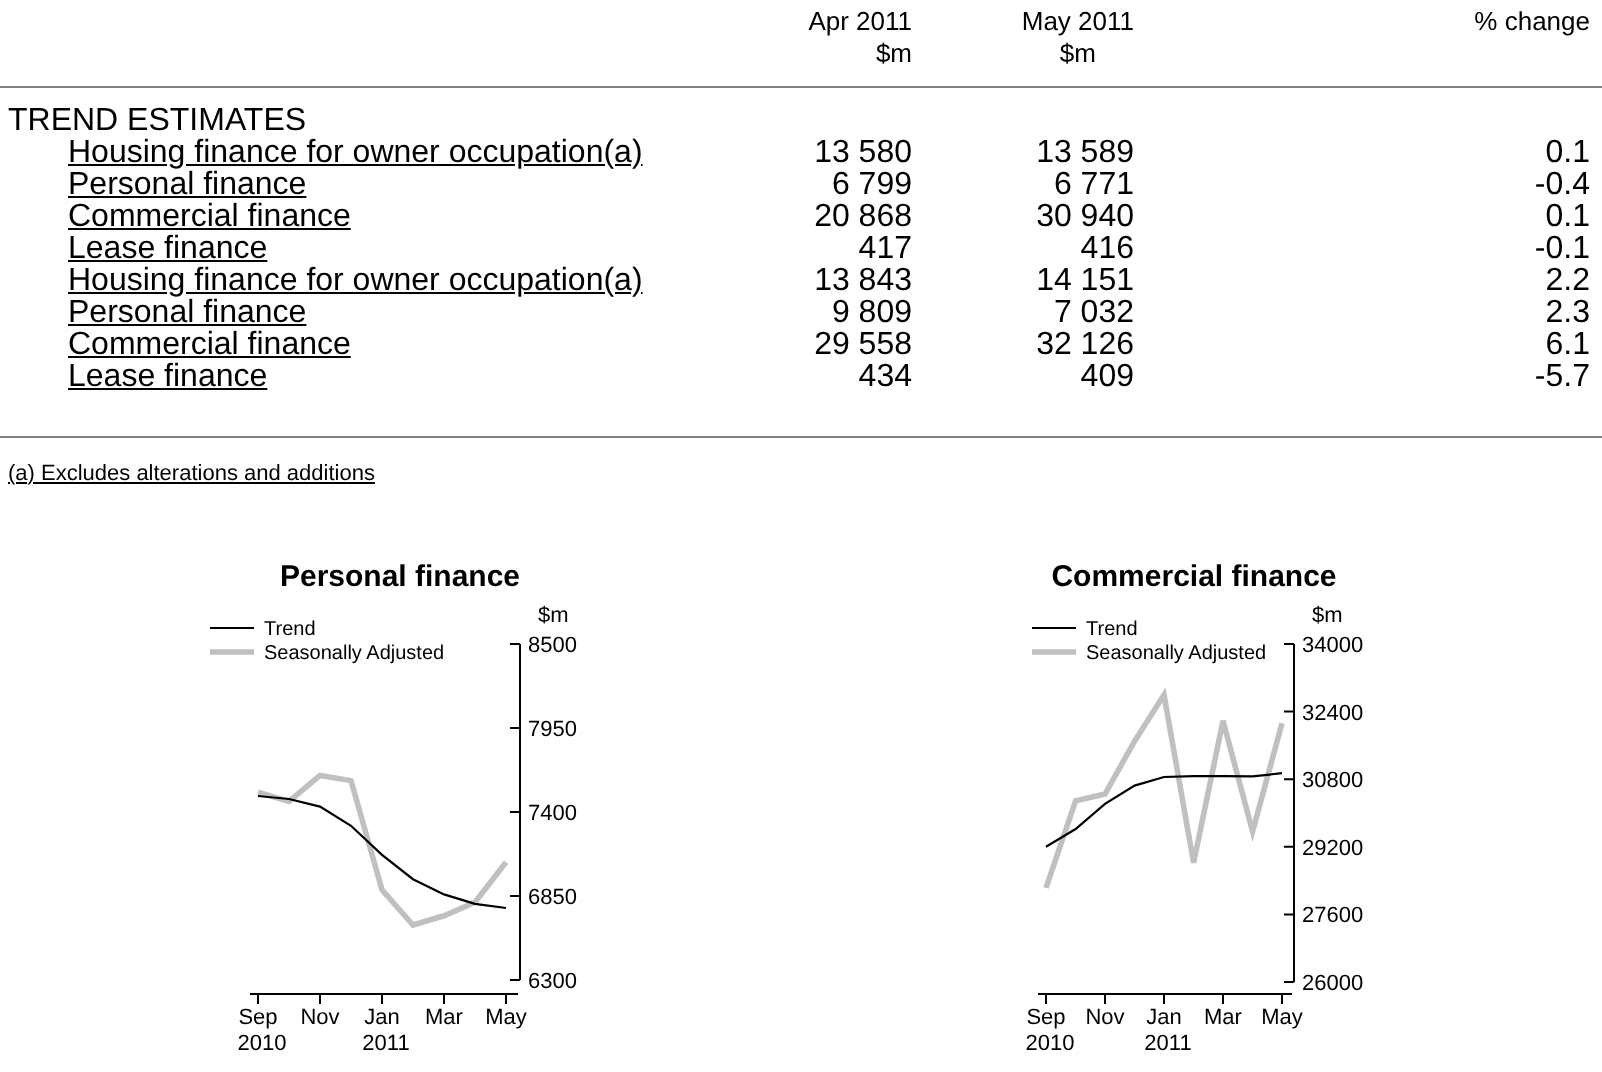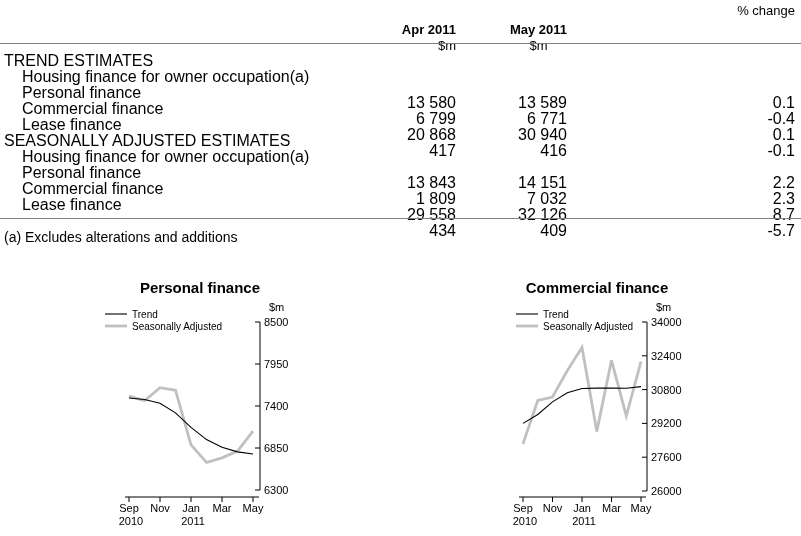--- a/index.html
+++ b/index.html
@@ -7,7 +7,7 @@
   .page{position:relative;width:801px;height:536px;background:#fff;}
   .thead{position:absolute;top:3px;left:0;width:801px;}
   .col-head{position:absolute;top:0;text-align:right;font-size:13px;line-height:16px;}
-  .ch-title{font-weight:bold;margin-top:19px;}
+  .ch-title{font-weight:normal;}
   .ch-unit{font-weight:normal;}
   .c1{right:345px;}
   .c2{right:234px;text-align:center;}

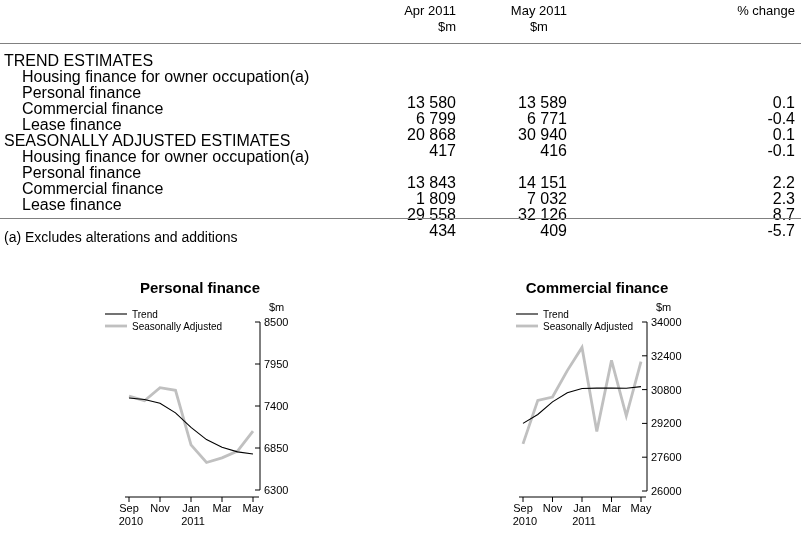--- a/index.html
+++ b/index.html
@@ -19,7 +19,7 @@
   .trow{position:relative;height:16px;font-size:16px;line-height:16px;}
   .lbl{position:absolute;top:0;white-space:nowrap;}
   .lbl.section{left:4px;}
-  .lbl.item{left:22px;}
+  .lbl.item{left:34px;text-decoration:underline;}
   .cell{position:absolute;top:0;text-align:right;white-space:nowrap;margin-top:26px;}
   .footnote{position:absolute;top:229px;left:4px;font-size:14px;line-height:16px;}
   #charts-svg{position:absolute;top:0;left:0;}

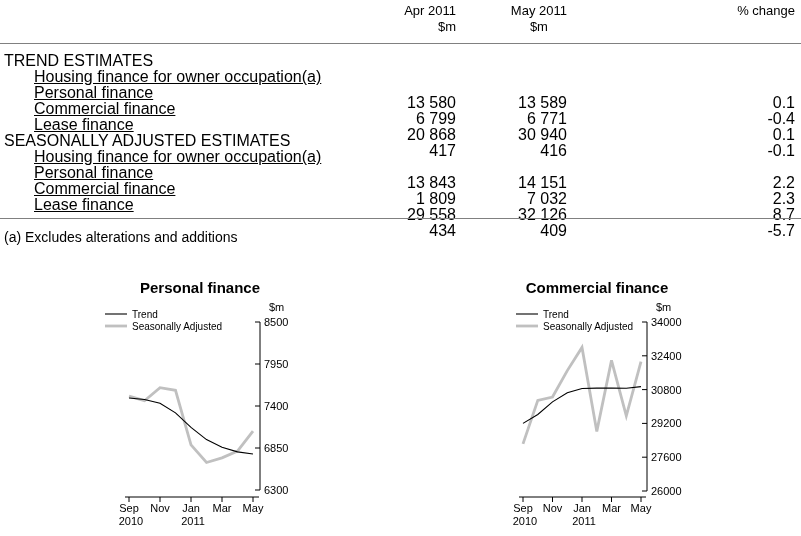--- a/index.html
+++ b/index.html
@@ -20,7 +20,7 @@
   .lbl{position:absolute;top:0;white-space:nowrap;}
   .lbl.section{left:4px;}
   .lbl.item{left:34px;text-decoration:underline;}
-  .cell{position:absolute;top:0;text-align:right;white-space:nowrap;margin-top:26px;}
+  .cell{position:absolute;top:0;text-align:right;white-space:nowrap;}
   .footnote{position:absolute;top:229px;left:4px;font-size:14px;line-height:16px;}
   #charts-svg{position:absolute;top:0;left:0;}
   #charts-svg text{font-family:"Liberation Sans",sans-serif;fill:#000;}

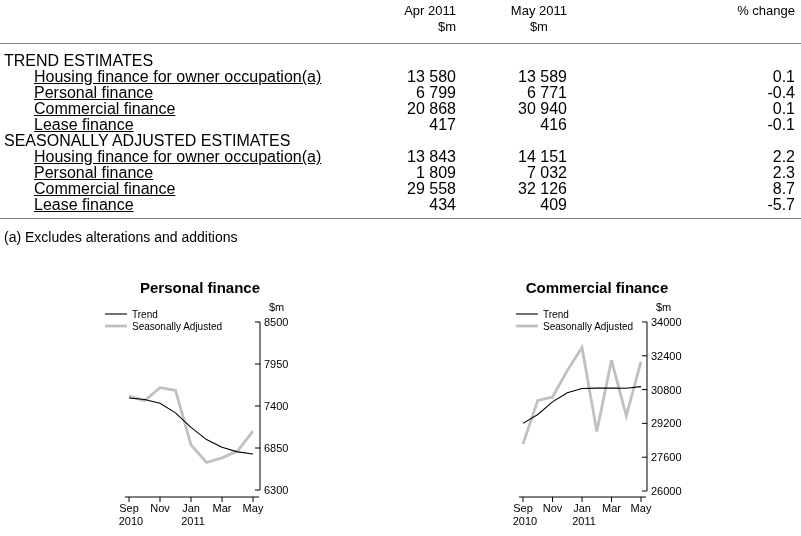--- a/index.html
+++ b/index.html
@@ -73,9 +73,6 @@
       <span class="cell c1">417</span>
       <span class="cell c2">416</span>
       <span class="cell c3">-0.1</span>
-    </div>
-    <div class="trow">
-      <span class="lbl section">SEASONALLY ADJUSTED ESTIMATES</span>
     </div>
     <div class="trow">
       <span class="lbl item">Housing finance for owner occupation(a)</span>

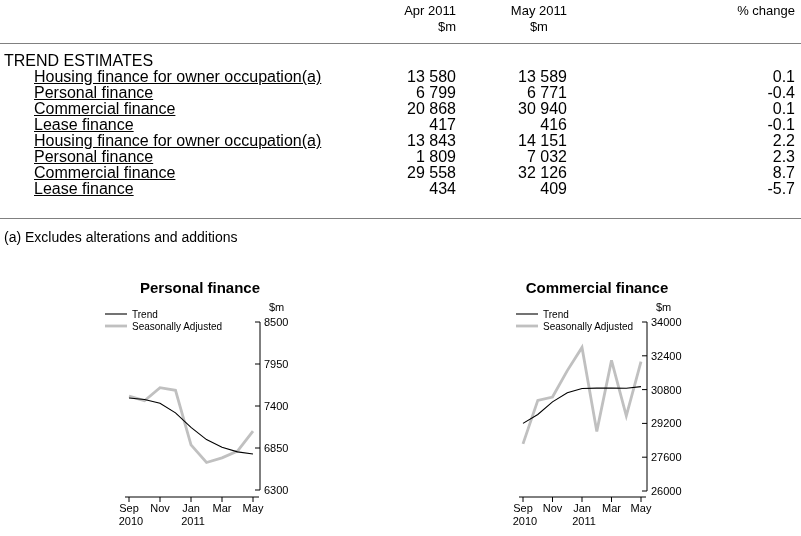--- a/index.html
+++ b/index.html
@@ -82,7 +82,7 @@
     </div>
     <div class="trow">
       <span class="lbl item">Personal finance</span>
-      <span class="cell c1">1 809</span>
+      <span class="cell c1">9 809</span>
       <span class="cell c2">7 032</span>
       <span class="cell c3">2.3</span>
     </div>

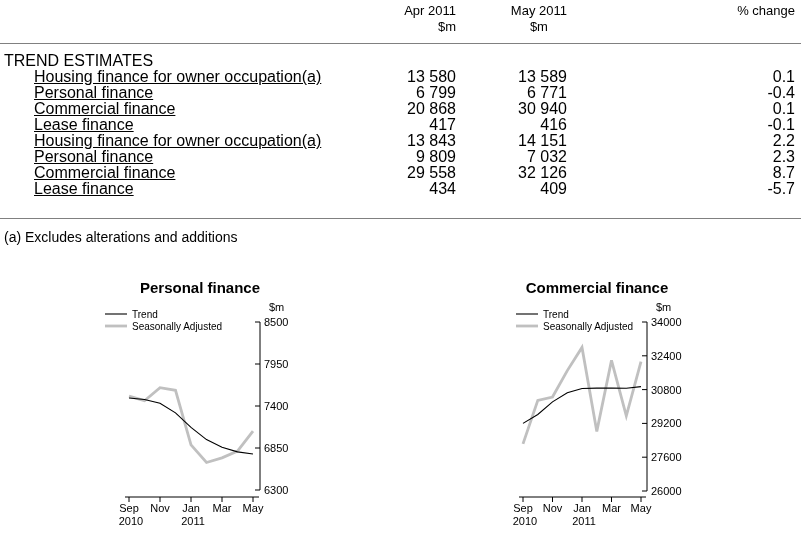--- a/index.html
+++ b/index.html
@@ -90,7 +90,7 @@
       <span class="lbl item">Commercial finance</span>
       <span class="cell c1">29 558</span>
       <span class="cell c2">32 126</span>
-      <span class="cell c3">8.7</span>
+      <span class="cell c3">6.1</span>
     </div>
     <div class="trow">
       <span class="lbl item">Lease finance</span>

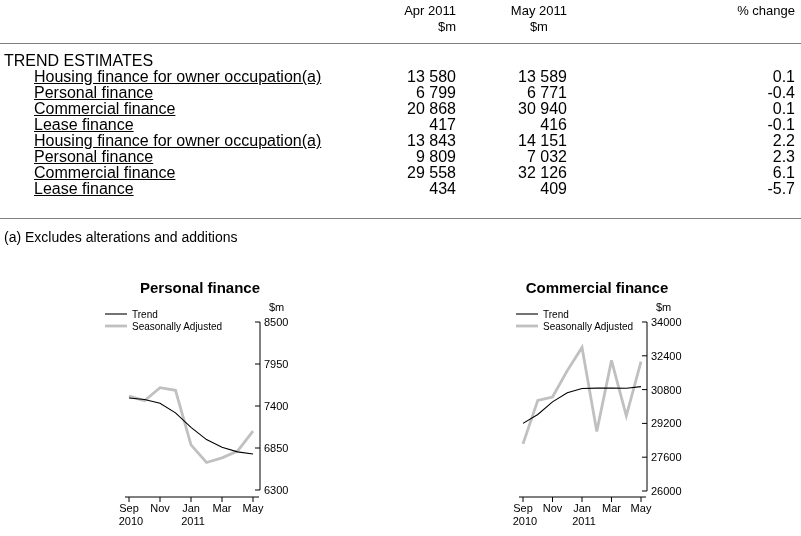--- a/index.html
+++ b/index.html
@@ -21,7 +21,7 @@
   .lbl.section{left:4px;}
   .lbl.item{left:34px;text-decoration:underline;}
   .cell{position:absolute;top:0;text-align:right;white-space:nowrap;}
-  .footnote{position:absolute;top:229px;left:4px;font-size:14px;line-height:16px;}
+  .footnote{position:absolute;top:229px;left:4px;font-size:11px;line-height:16px;text-decoration:underline;}
   #charts-svg{position:absolute;top:0;left:0;}
   #charts-svg text{font-family:"Liberation Sans",sans-serif;fill:#000;}
 </style>

